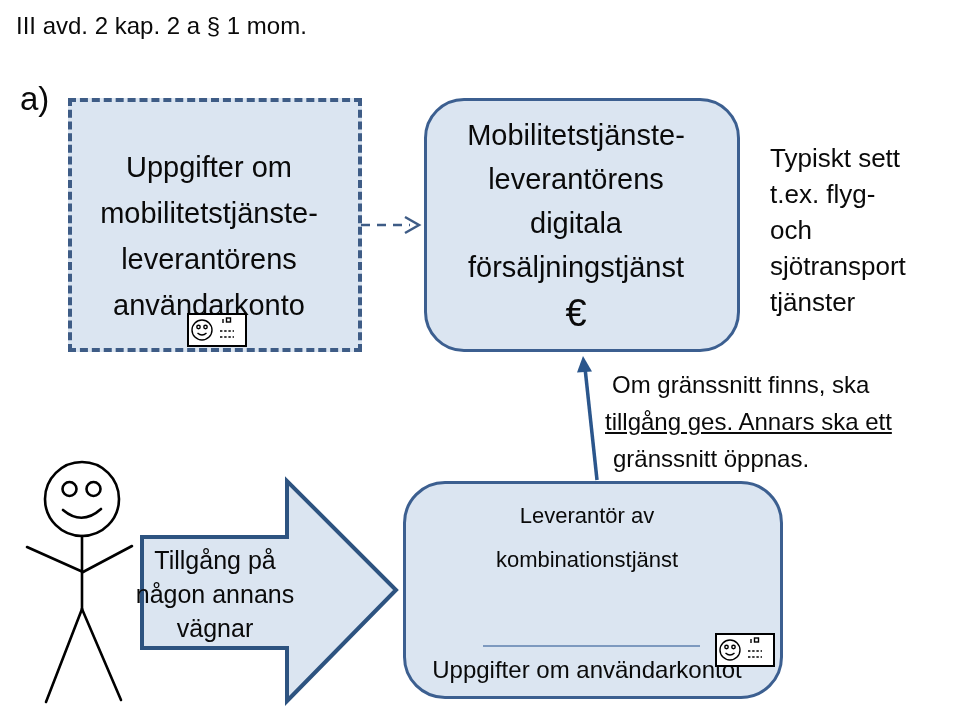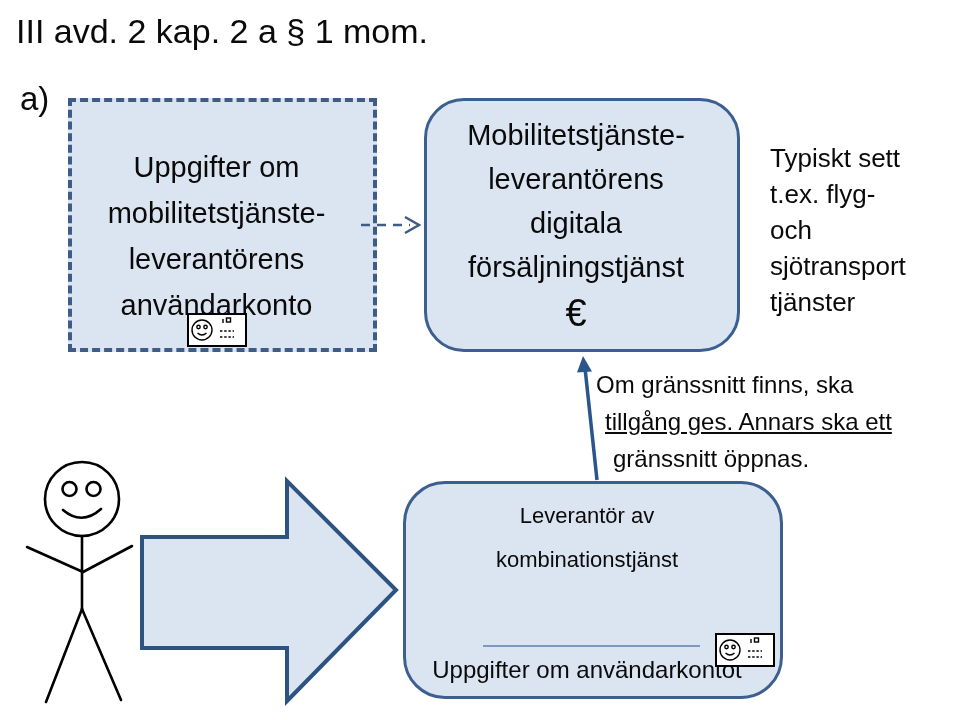--- a/index.html
+++ b/index.html
@@ -8,7 +8,7 @@
     font-family:"Liberation Sans","DejaVu Sans",sans-serif;color:#0a0a0a;
   }
   .abs{position:absolute;}
-  .title{left:16px;top:12px;font-size:34px;letter-spacing:0px;}
+  .title{left:16px;top:12px;font-size:24px;letter-spacing:0px;}
   .label-a{left:20px;top:80px;font-size:33px;}
 
   .box{position:absolute;background:#dbe5f1;}

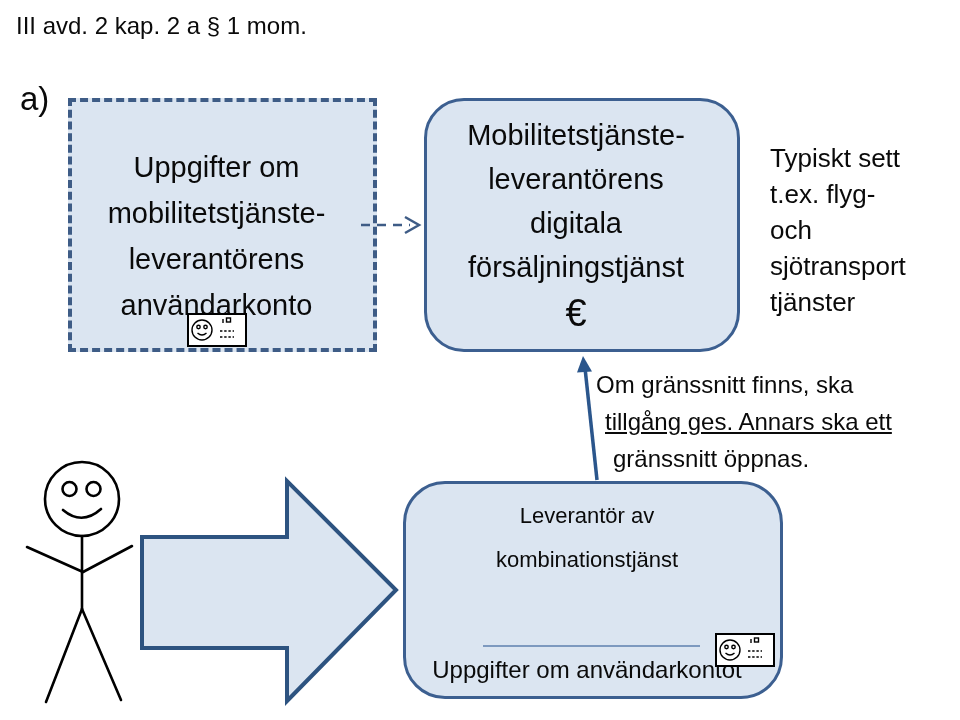--- a/index.html
+++ b/index.html
@@ -12,7 +12,7 @@
   .label-a{left:20px;top:80px;font-size:33px;}
 
   .box{position:absolute;background:#dbe5f1;}
-  .dashed-box{left:68px;top:98px;width:286px;height:246px;border:4px dashed #3e5c86;padding-left:15px;}
+  .dashed-box{left:68px;top:98px;width:286px;height:246px;border:4px dashed #3e5c86;}
   .upper-box{left:424px;top:98px;width:310px;height:248px;border:3px solid #3c5f90;border-radius:40px;}
   .lower-box{left:403px;top:481px;width:374px;height:212px;border:3px solid #3c5f90;border-radius:42px;}
 

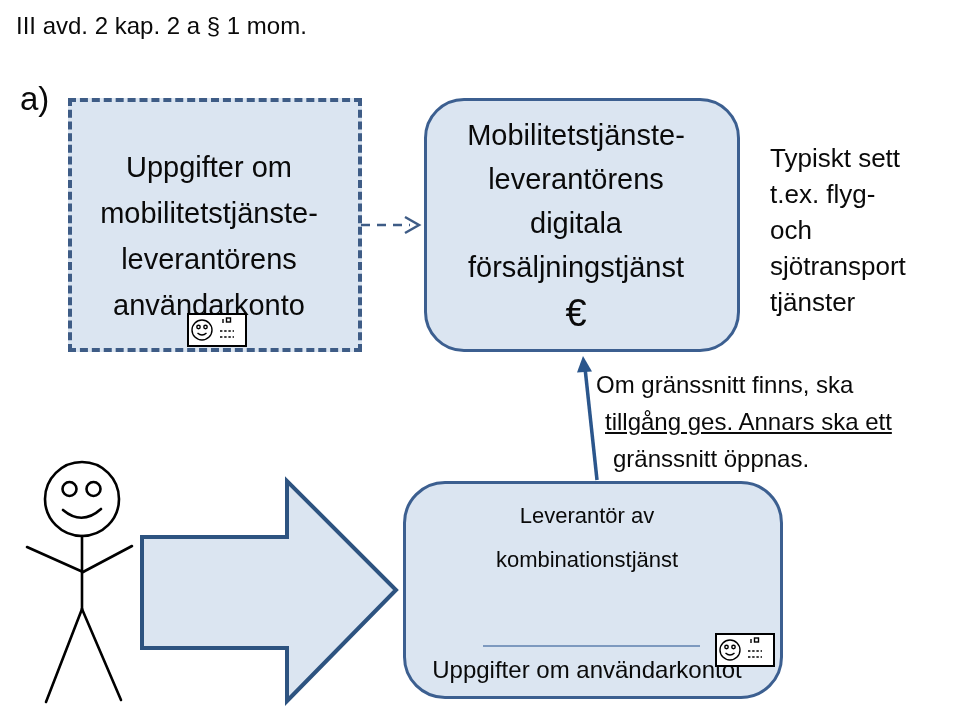--- a/index.html
+++ b/index.html
@@ -24,7 +24,7 @@
 
   .side-note{left:770px;top:140px;width:186px;font-size:26px;line-height:36px;}
   .interface-note{left:596px;top:366px;width:345px;font-size:24px;line-height:37px;}
-  .interface-note .l1{margin-left:0;}
+  .interface-note .l1{margin-left:16px;}
   .interface-note .l2{margin-left:9px;text-decoration:underline;}
   .interface-note .l3{margin-left:17px;}
 

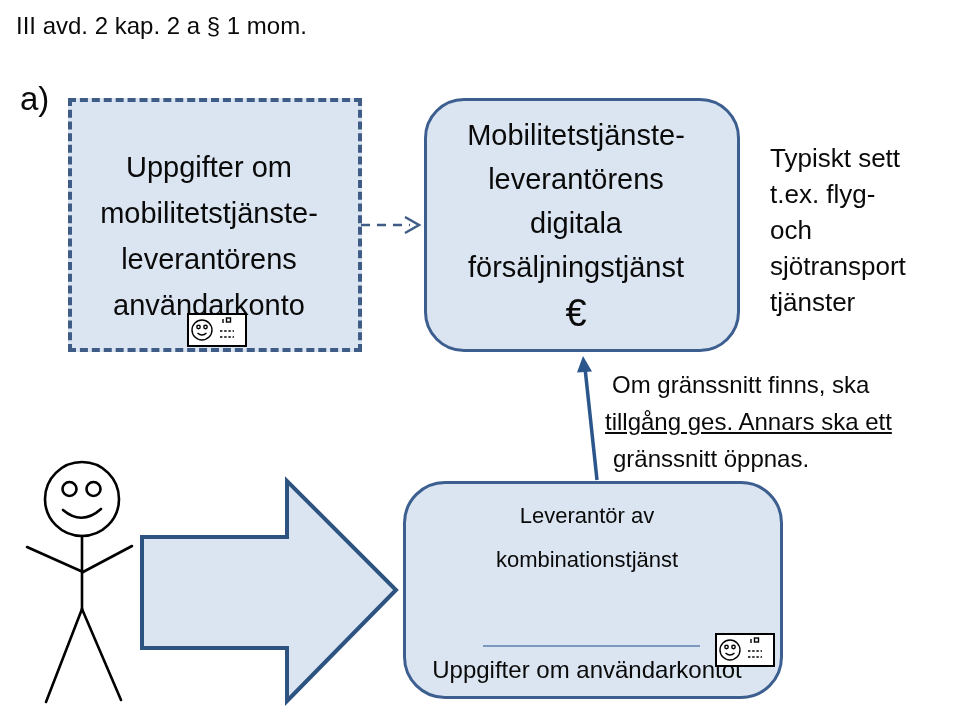--- a/index.html
+++ b/index.html
@@ -113,6 +113,11 @@
     <div class="l3">gränssnitt öppnas.</div>
   </div>
 
+  <div class="abs arrow-text">
+    <div>Tillgång på</div>
+    <div>någon annans</div>
+    <div>vägnar</div>
+  </div>
 
   <div class="abs footer-text">Uppgifter om användarkontot</div>
 

